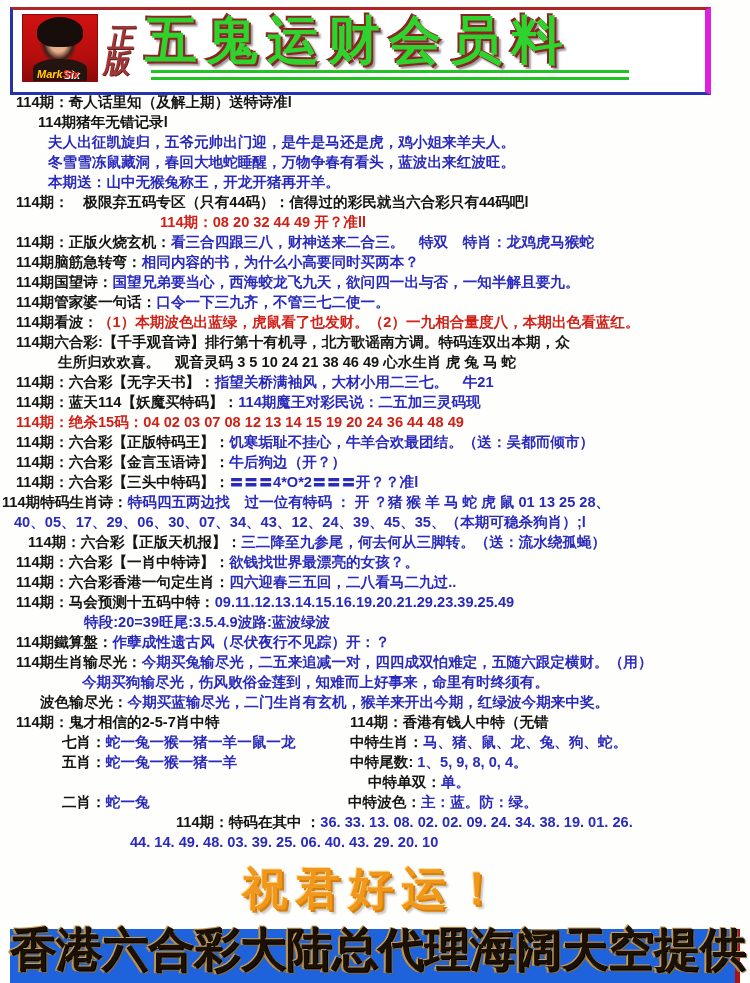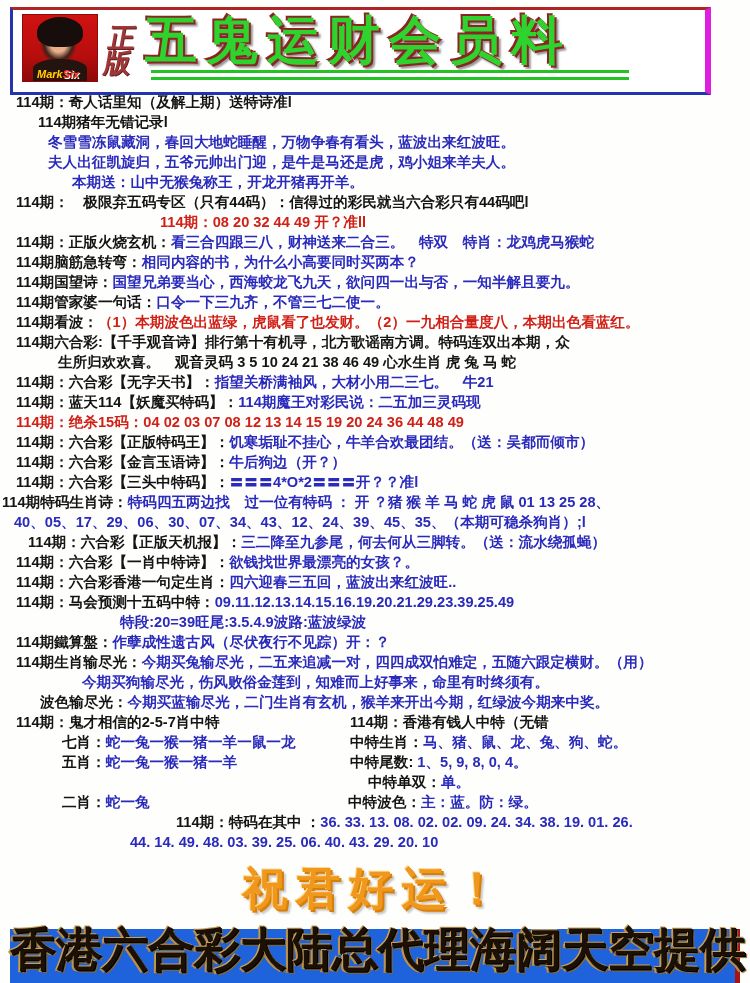--- a/index.html
+++ b/index.html
@@ -96,8 +96,8 @@
 <div class="sheet">
     <div class="line" style="padding-left: 16px;"><span class="seg-k">114期：奇人话里知（及解上期）送特诗准l</span></div>
     <div class="line" style="padding-left: 38px;"><span class="seg-k">114期猪年无错记录l</span></div>
+    <div class="line" style="padding-left: 48px;"><span class="seg-b">夫人出征凯旋归，五爷元帅出门迎，是牛是马还是虎，鸡小姐来羊夫人。</span></div>
     <div class="line" style="padding-left: 48px;"><span class="seg-b">冬雪雪冻鼠藏洞，春回大地蛇睡醒，万物争春有看头，蓝波出来红波旺。</span></div>
-    <div class="line" style="padding-left: 48px;"><span class="seg-b">夫人出征凯旋归，五爷元帅出门迎，是牛是马还是虎，鸡小姐来羊夫人。</span></div>
     <div class="line" style="padding-left: 48px; margin-left: 24px;"><span class="seg-b">本期送：山中无猴兔称王，开龙开猪再开羊。</span></div>
     <div class="line" style="padding-left: 16px;"><span class="seg-k">114期：　极限弃五码专区（只有44码）：信得过的彩民就当六合彩只有44码吧l</span></div>
     <div class="line" style="padding-left: 160px;"><span class="seg-r">114期：08 20 32 44 49 开？准ll</span></div>

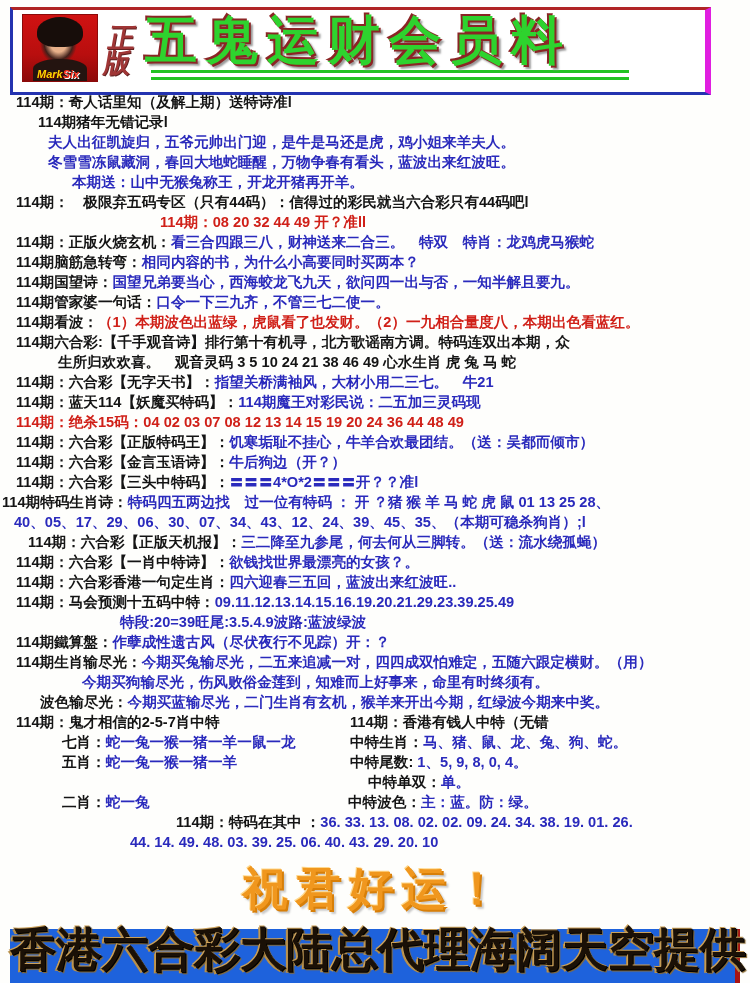--- a/index.html
+++ b/index.html
@@ -98,7 +98,7 @@
     <div class="line" style="padding-left: 38px;"><span class="seg-k">114期猪年无错记录l</span></div>
     <div class="line" style="padding-left: 48px;"><span class="seg-b">夫人出征凯旋归，五爷元帅出门迎，是牛是马还是虎，鸡小姐来羊夫人。</span></div>
     <div class="line" style="padding-left: 48px;"><span class="seg-b">冬雪雪冻鼠藏洞，春回大地蛇睡醒，万物争春有看头，蓝波出来红波旺。</span></div>
-    <div class="line" style="padding-left: 48px; margin-left: 24px;"><span class="seg-b">本期送：山中无猴兔称王，开龙开猪再开羊。</span></div>
+    <div class="line" style="padding-left: 48px;"><span class="seg-b">本期送：山中无猴兔称王，开龙开猪再开羊。</span></div>
     <div class="line" style="padding-left: 16px;"><span class="seg-k">114期：　极限弃五码专区（只有44码）：信得过的彩民就当六合彩只有44码吧l</span></div>
     <div class="line" style="padding-left: 160px;"><span class="seg-r">114期：08 20 32 44 49 开？准ll</span></div>
     <div class="line" style="padding-left: 16px;"><span class="seg-k">114期：正版火烧玄机：</span><span class="seg-b">看三合四跟三八，财神送来二合三。　特双　特肖：龙鸡虎马猴蛇</span></div>

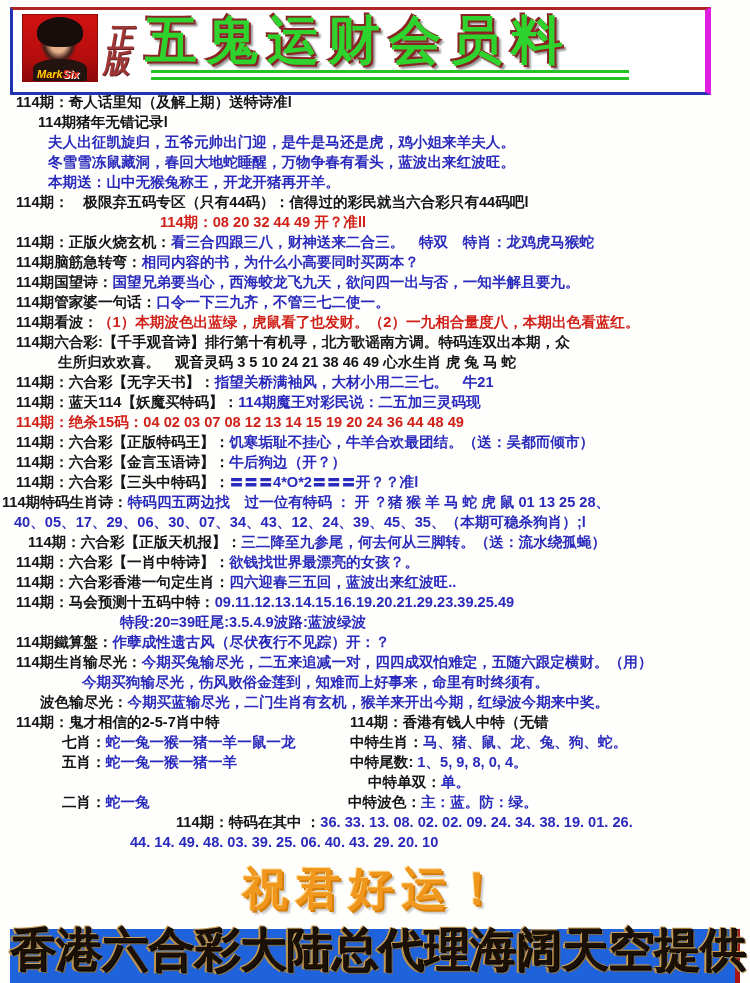--- a/index.html
+++ b/index.html
@@ -118,7 +118,7 @@
     <div class="line" style="padding-left: 14px;"><span class="seg-b">40、05、17、29、06、30、07、34、43、12、24、39、45、35、（本期可稳杀狗肖）;l</span></div>
     <div class="line" style="padding-left: 28px;"><span class="seg-k">114期：六合彩【正版天机报】：</span><span class="seg-b">三二降至九参尾，何去何从三脚转。（送：流水绕孤蝇）</span></div>
     <div class="line" style="padding-left: 16px;"><span class="seg-k">114期：六合彩【一肖中特诗】：</span><span class="seg-b">欲钱找世界最漂亮的女孩？。</span></div>
-    <div class="line" style="padding-left: 16px;"><span class="seg-k">114期：六合彩香港一句定生肖：</span><span class="seg-b">四六迎春三五回，蓝波出来红波旺..</span></div>
+    <div class="line" style="padding-left: 16px;"><span class="seg-k">114期：六合彩香港一句定生肖：</span><span class="seg-b">四六迎春三五回，二八看马二九过..</span></div>
     <div class="line" style="padding-left: 16px;"><span class="seg-k">114期：马会预测十五码中特：</span><span class="seg-b">09.11.12.13.14.15.16.19.20.21.29.23.39.25.49</span></div>
     <div class="line" style="padding-left: 120px;"><span class="seg-b">特段:20=39旺尾:3.5.4.9波路:蓝波绿波</span></div>
     <div class="line" style="padding-left: 16px;"><span class="seg-k">114期鐵算盤：</span><span class="seg-b">作孽成性遗古风（尽伏夜行不见踪）开：？</span></div>

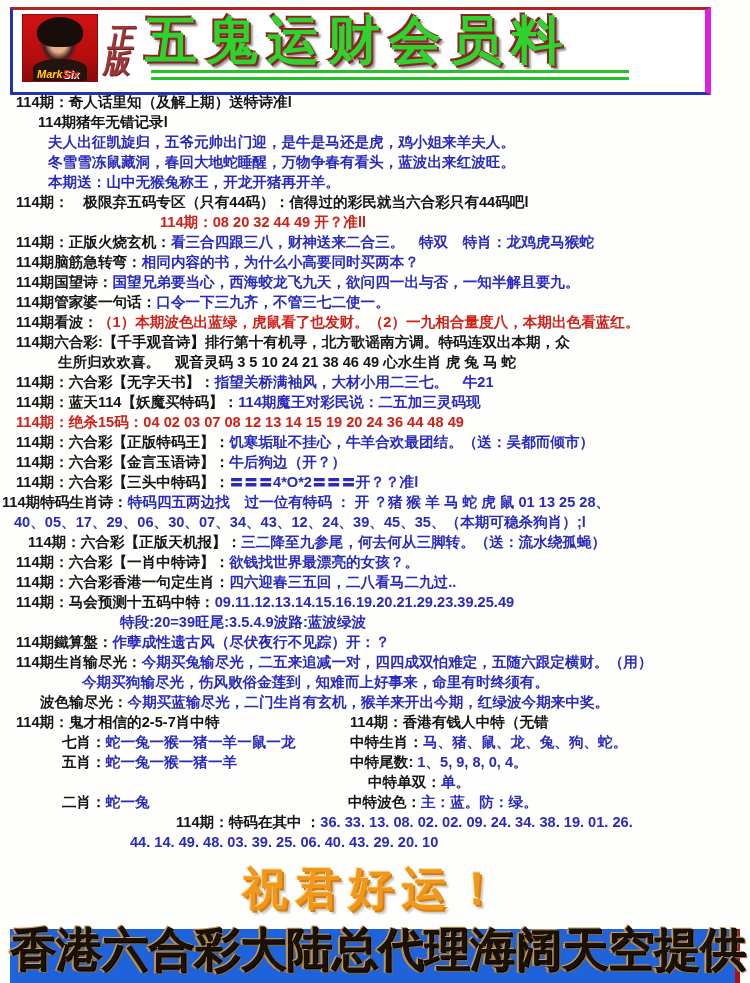--- a/index.html
+++ b/index.html
@@ -120,7 +120,7 @@
     <div class="line" style="padding-left: 16px;"><span class="seg-k">114期：六合彩【一肖中特诗】：</span><span class="seg-b">欲钱找世界最漂亮的女孩？。</span></div>
     <div class="line" style="padding-left: 16px;"><span class="seg-k">114期：六合彩香港一句定生肖：</span><span class="seg-b">四六迎春三五回，二八看马二九过..</span></div>
     <div class="line" style="padding-left: 16px;"><span class="seg-k">114期：马会预测十五码中特：</span><span class="seg-b">09.11.12.13.14.15.16.19.20.21.29.23.39.25.49</span></div>
-    <div class="line" style="padding-left: 120px;"><span class="seg-b">特段:20=39旺尾:3.5.4.9波路:蓝波绿波</span></div>
+    <div class="line" style="padding-left: 84px;"><span class="seg-b">特段:20=39旺尾:3.5.4.9波路:蓝波绿波</span></div>
     <div class="line" style="padding-left: 16px;"><span class="seg-k">114期鐵算盤：</span><span class="seg-b">作孽成性遗古风（尽伏夜行不见踪）开：？</span></div>
     <div class="line" style="padding-left: 16px;"><span class="seg-k">114期生肖输尽光：</span><span class="seg-b">今期买兔输尽光，二五来追减一对，四四成双怕难定，五随六跟定横财。（用）</span></div>
     <div class="line" style="padding-left: 82px;"><span class="seg-b">今期买狗输尽光，伤风败俗金莲到，知难而上好事来，命里有时终须有。</span></div>

